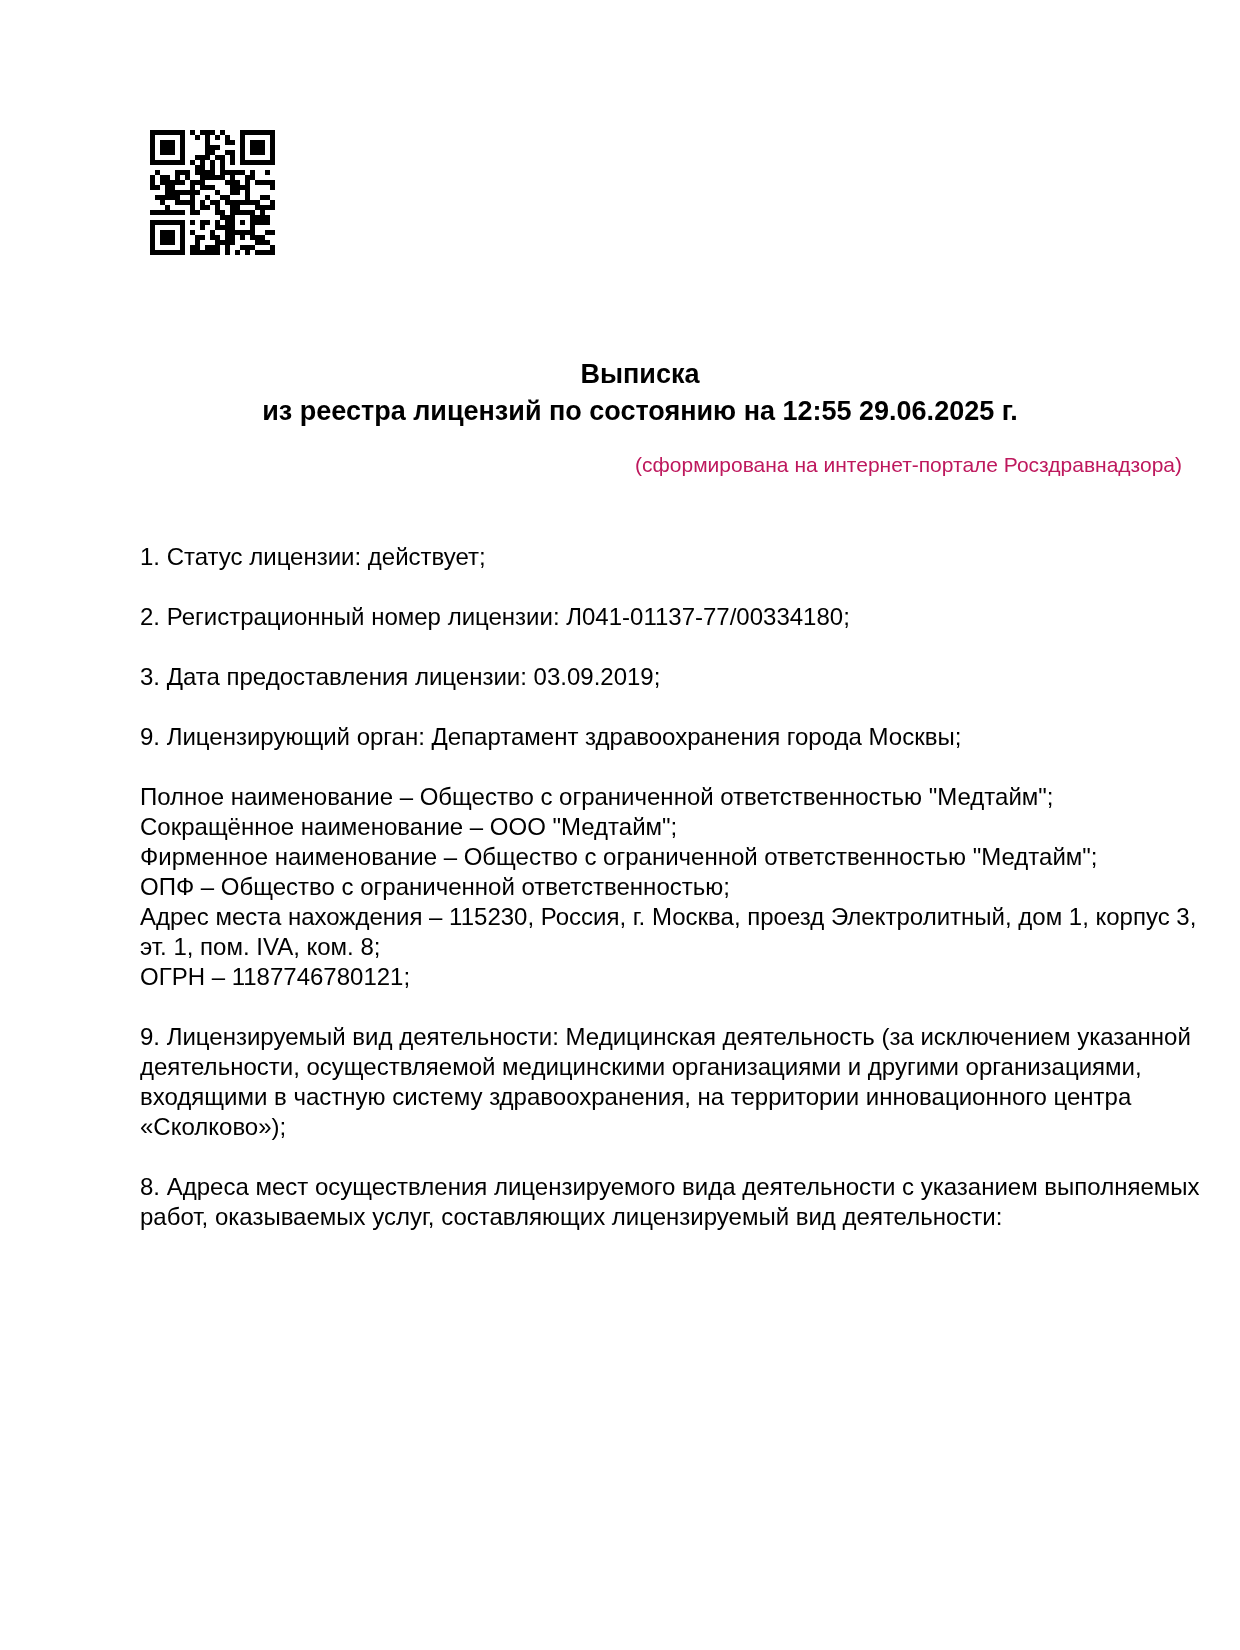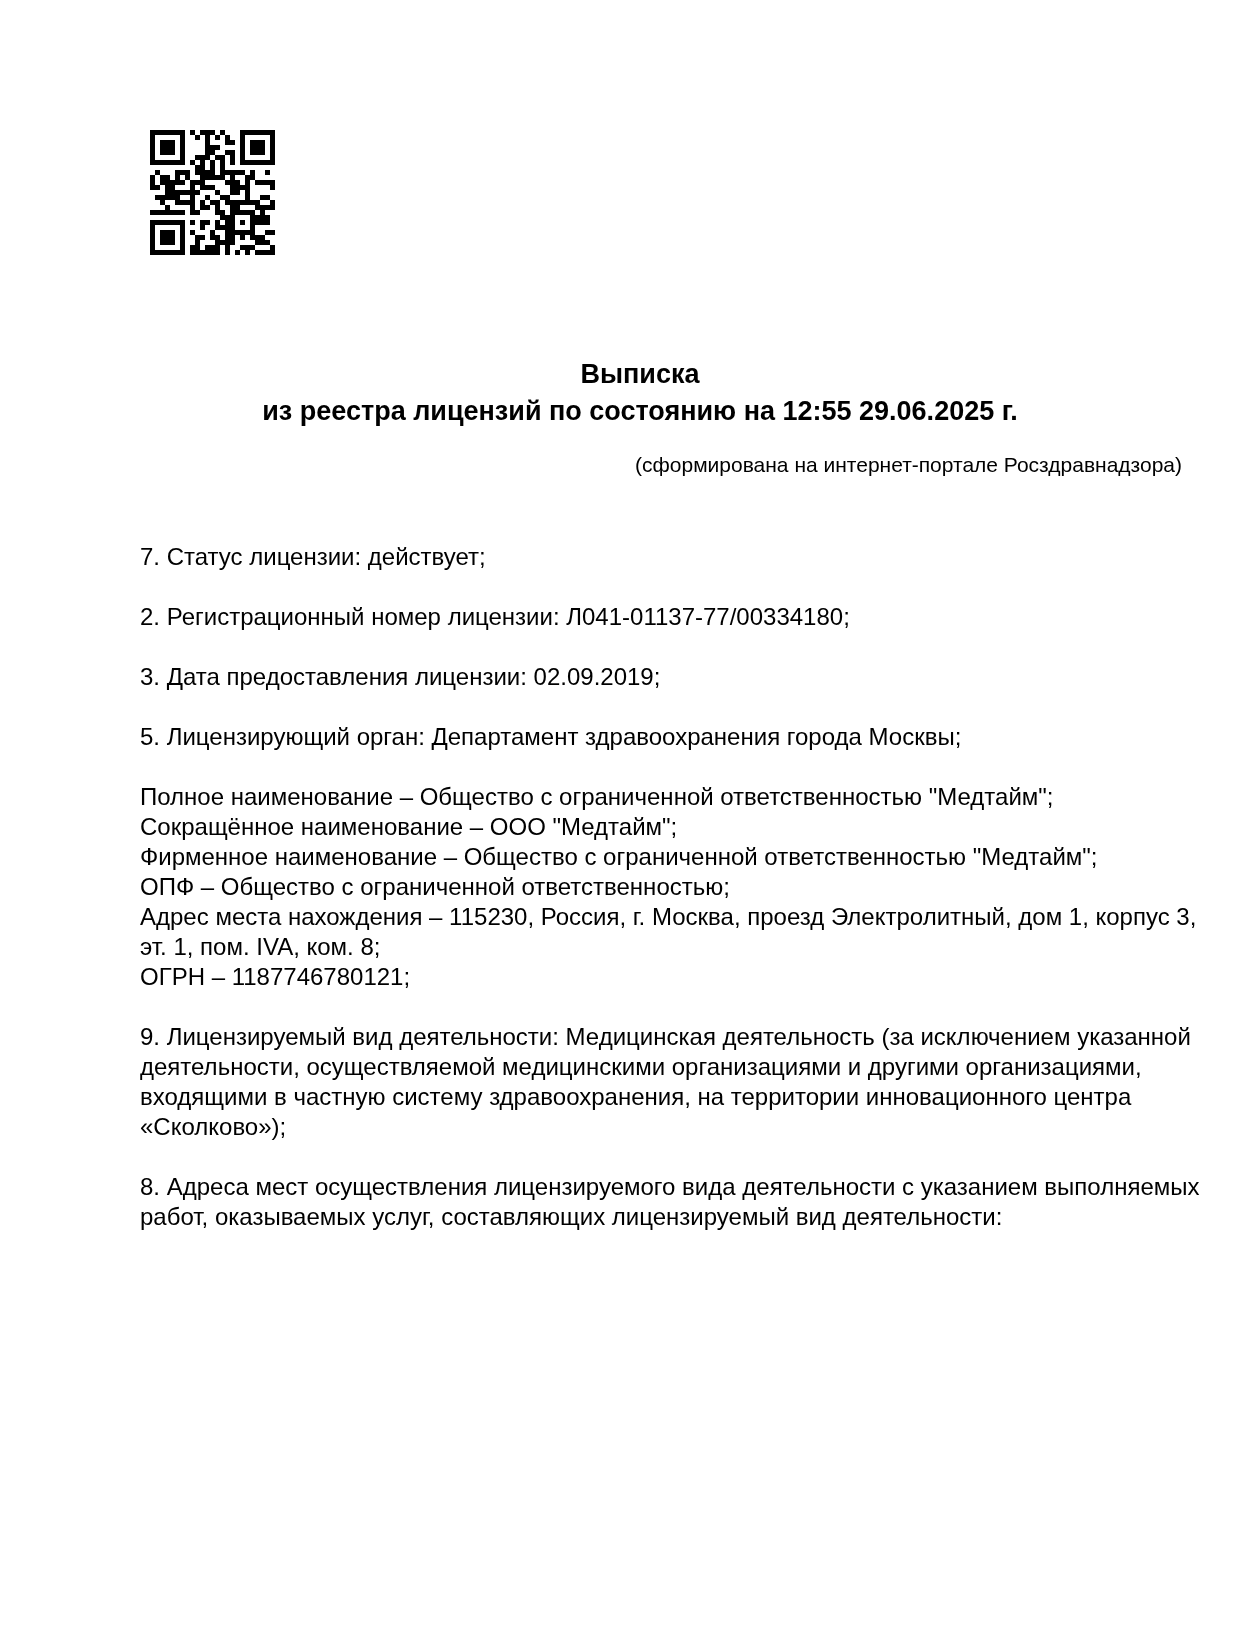--- a/index.html
+++ b/index.html
@@ -41,7 +41,7 @@
     right: 58px;
     font-size: 21px;
     line-height: 26px;
-    color: #000000;
+    color: #be185d;
     text-align: right;
   }
   .content {

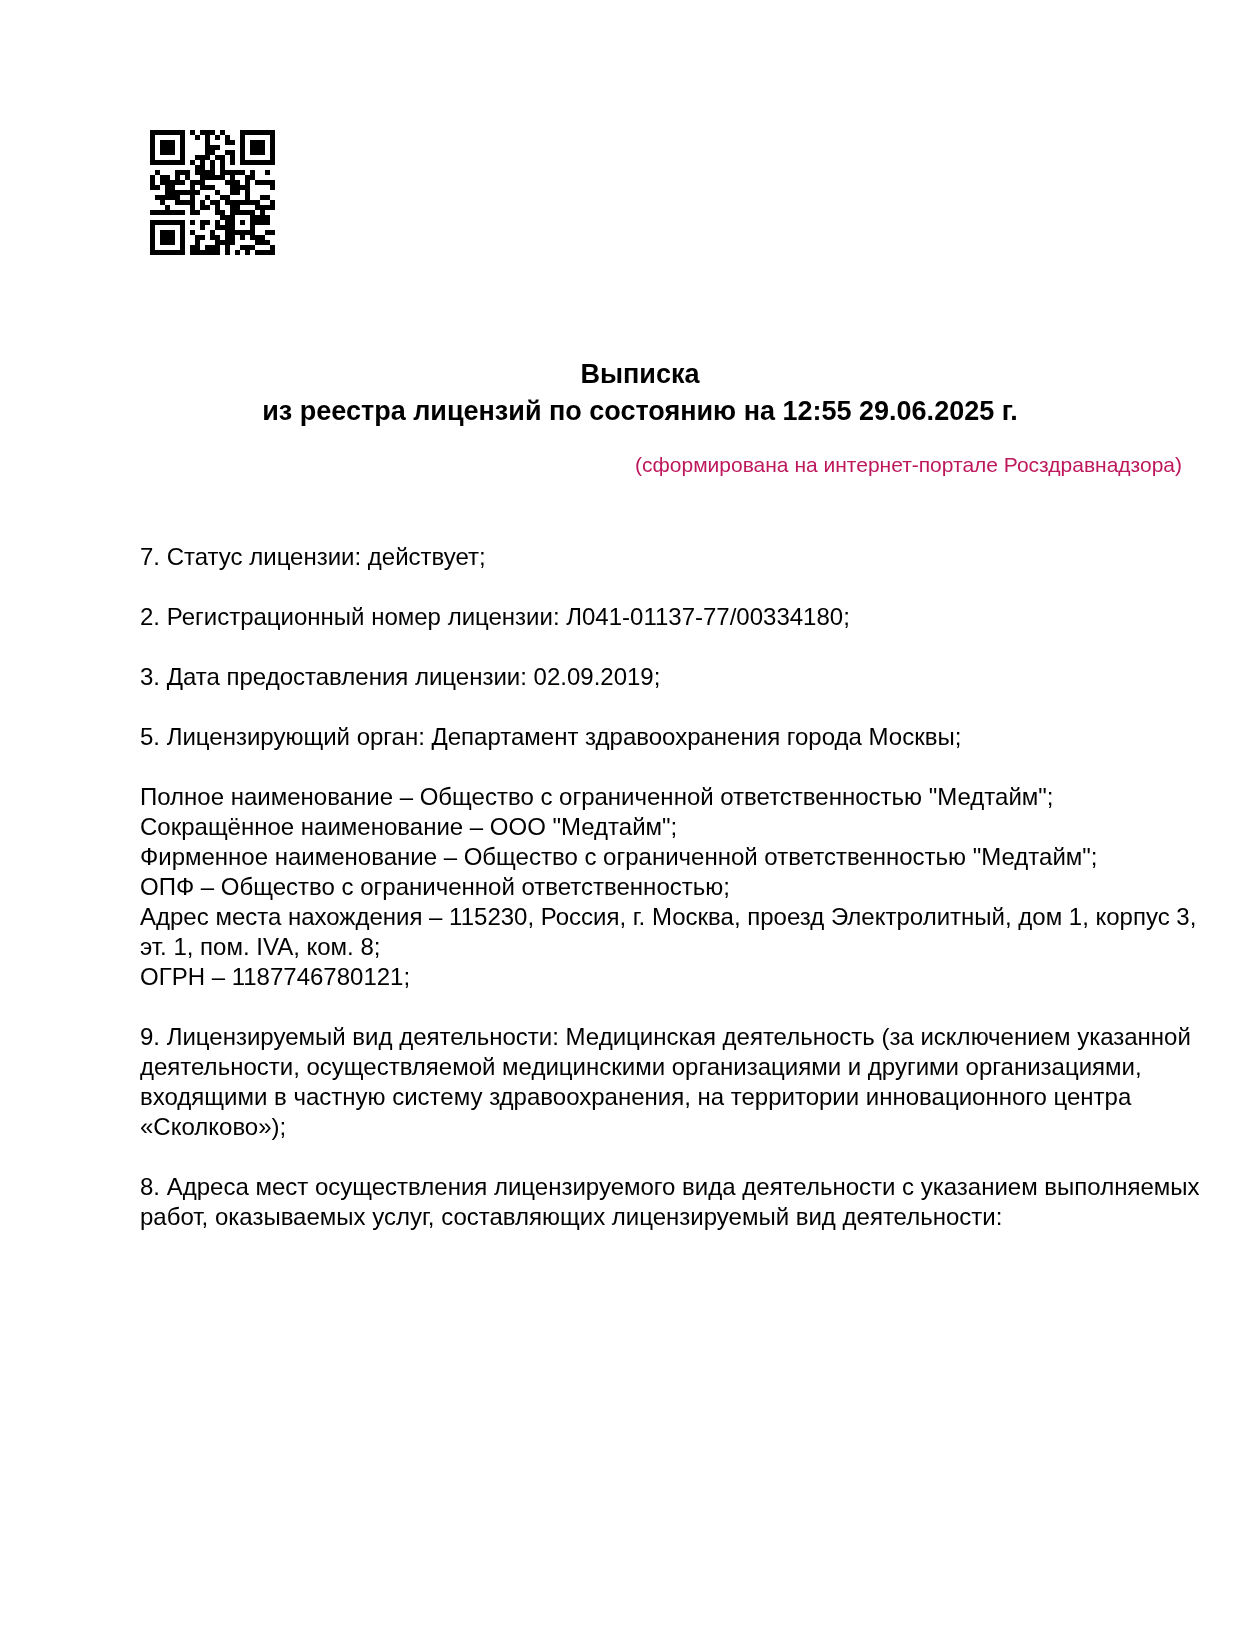--- a/index.html
+++ b/index.html
@@ -408,7 +408,7 @@
   <div class="formation-note">(сформирована на интернет-портале Росздравнадзора)</div>
 
   <div class="content">
-    <p class="para">7. Статус лицензии: действует;</p>
+    <p class="para">1. Статус лицензии: действует;</p>
     <p class="para">2. Регистрационный номер лицензии: Л041-01137-77/00334180;</p>
     <p class="para">3. Дата предоставления лицензии: 02.09.2019;</p>
     <p class="para">5. Лицензирующий орган: Департамент здравоохранения города Москвы;</p>

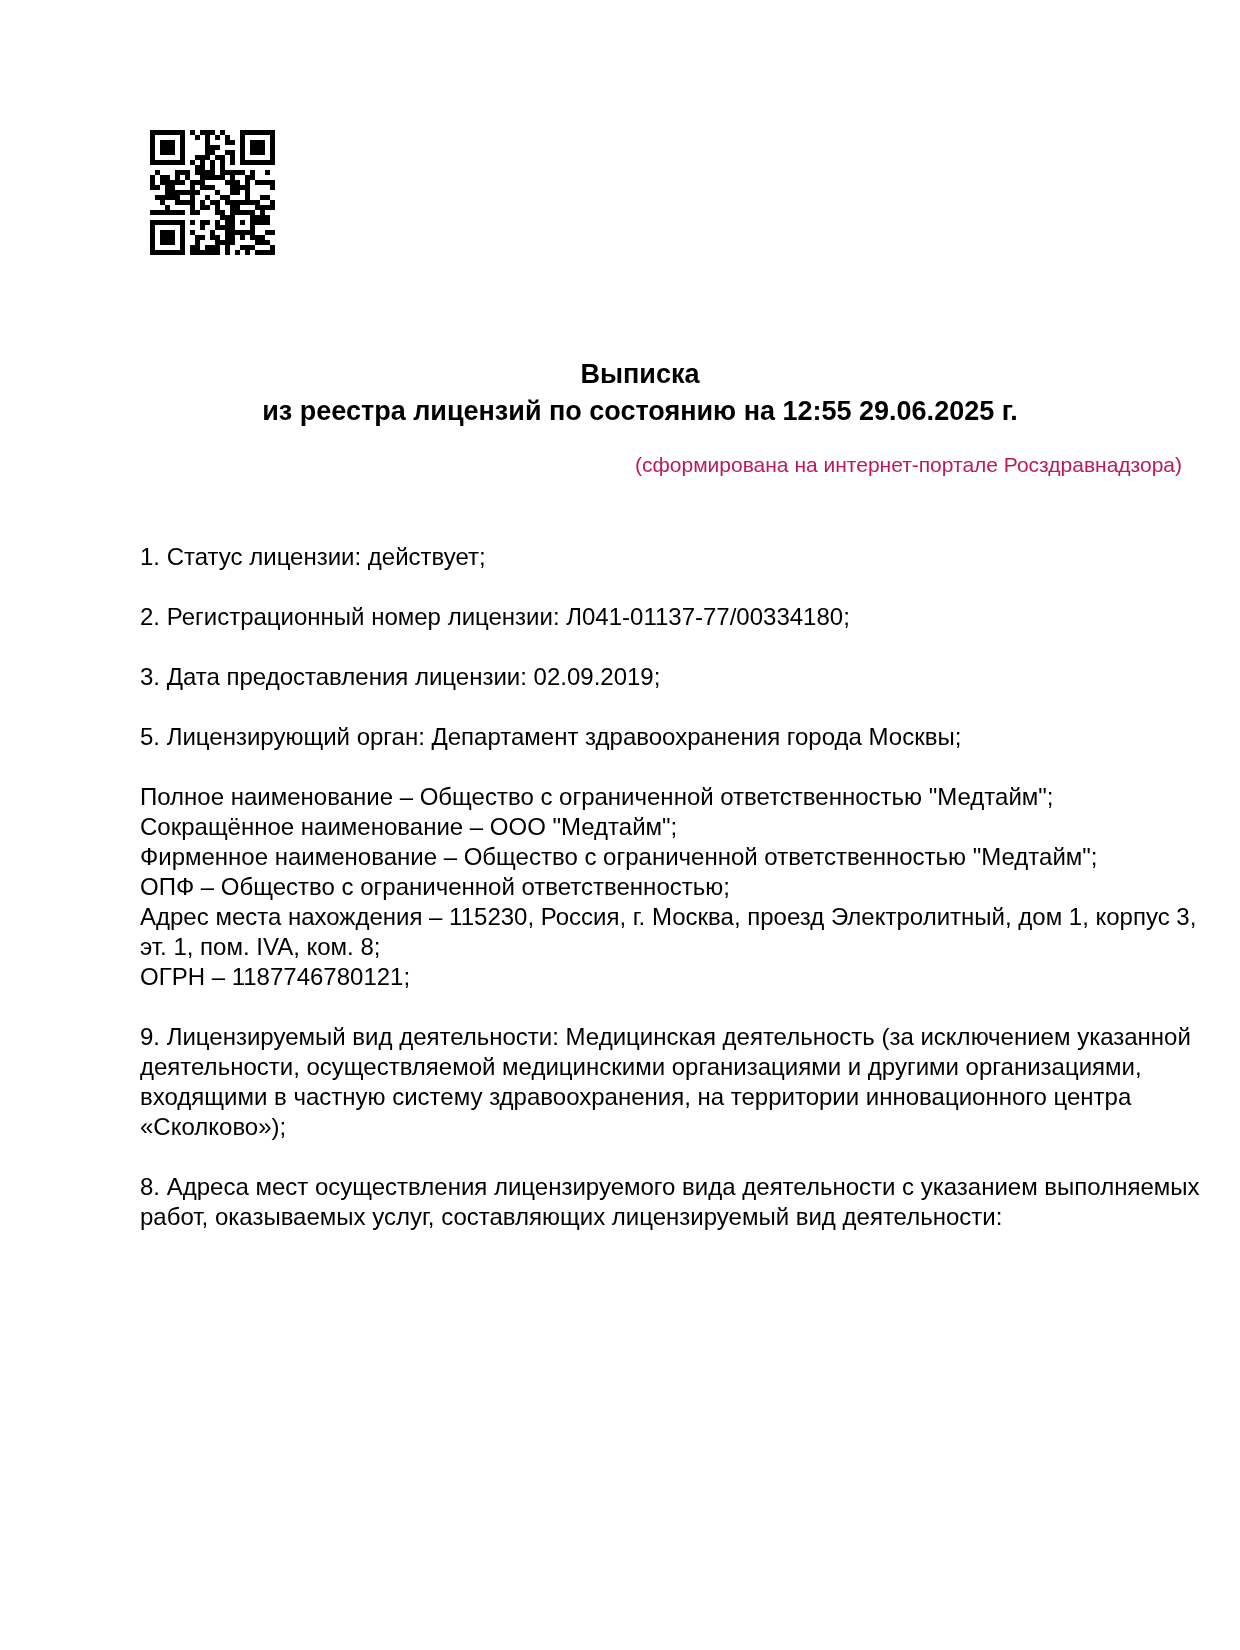--- a/index.html
+++ b/index.html
@@ -410,7 +410,7 @@
   <div class="content">
     <p class="para">1. Статус лицензии: действует;</p>
     <p class="para">2. Регистрационный номер лицензии: Л041-01137-77/00334180;</p>
-    <p class="para">3. Дата предоставления лицензии: 02.09.2019;</p>
+    <p class="para">3. Дата предоставления лицензии: 03.09.2019;</p>
     <p class="para">5. Лицензирующий орган: Департамент здравоохранения города Москвы;</p>
     <p class="para">Полное наименование – Общество с ограниченной ответственностью "Медтайм";
 Сокращённое наименование – ООО "Медтайм";

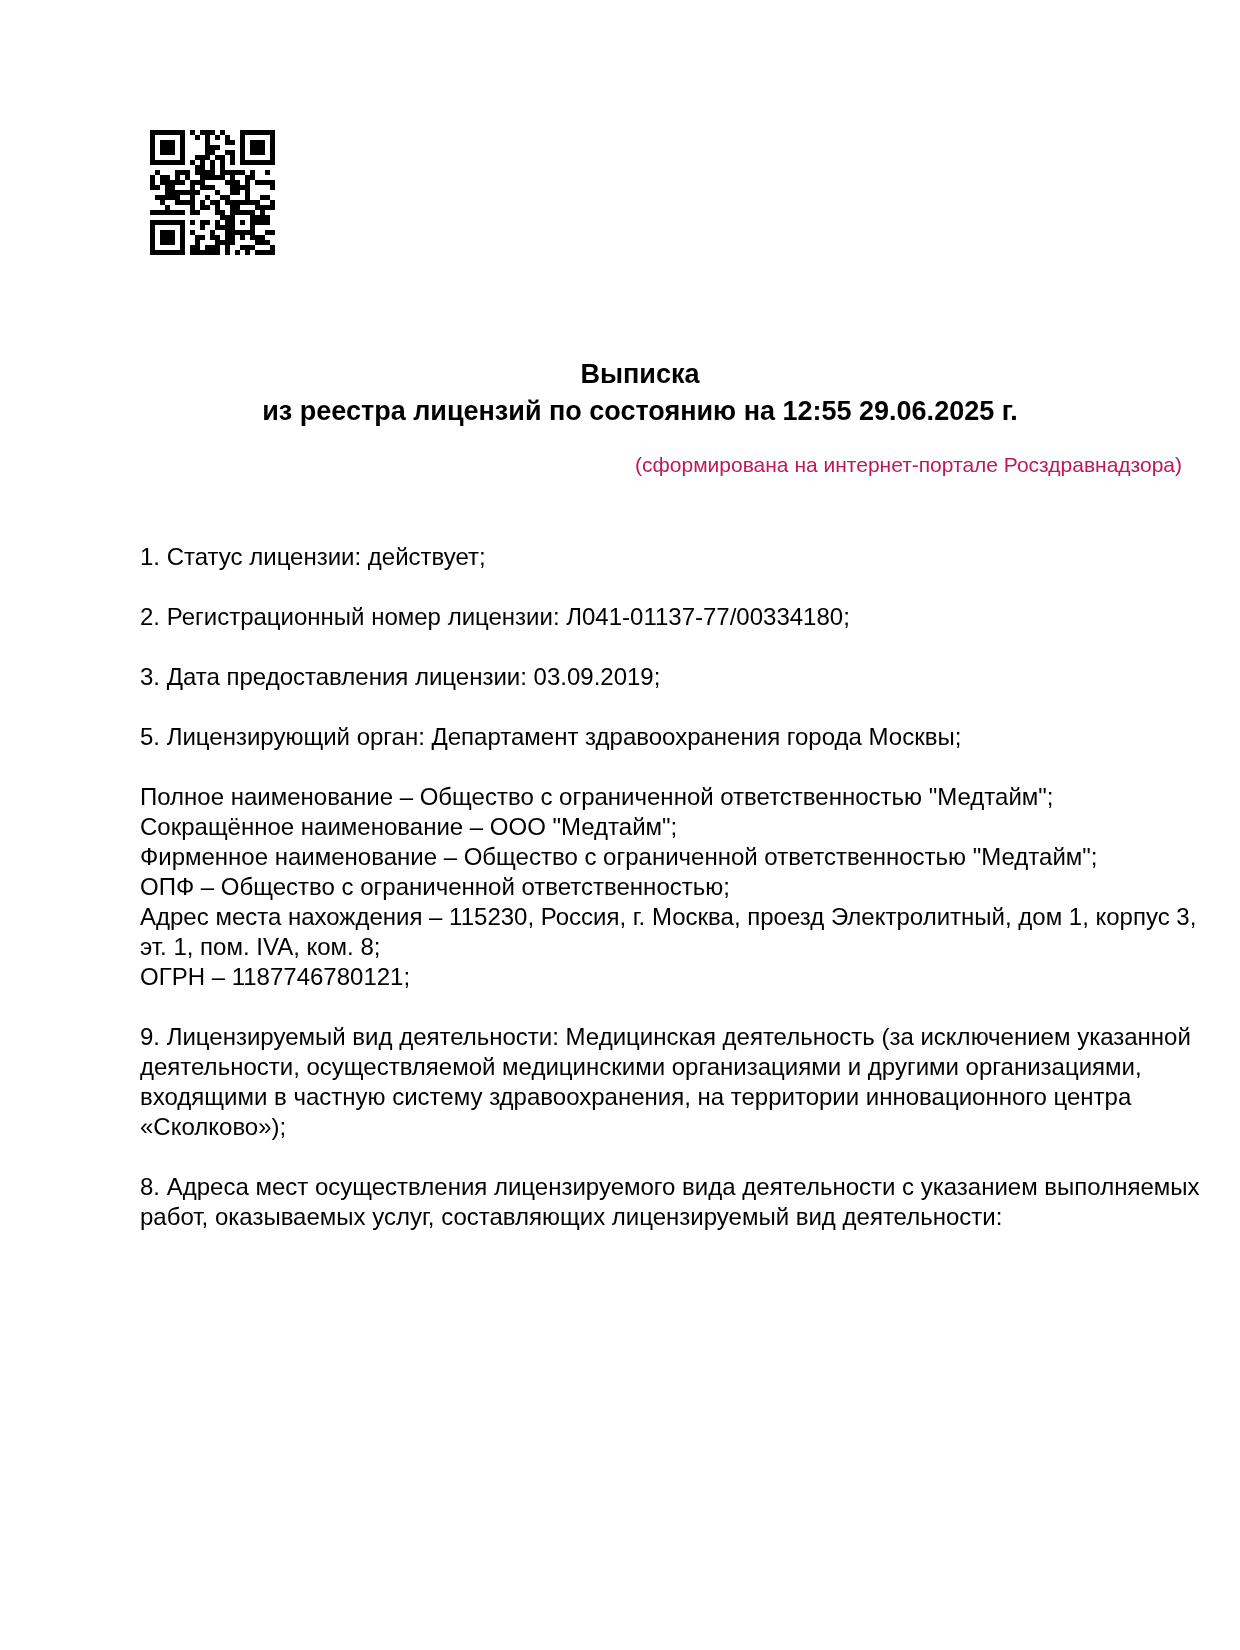--- a/index.html
+++ b/index.html
@@ -411,7 +411,7 @@
     <p class="para">1. Статус лицензии: действует;</p>
     <p class="para">2. Регистрационный номер лицензии: Л041-01137-77/00334180;</p>
     <p class="para">3. Дата предоставления лицензии: 03.09.2019;</p>
-    <p class="para">5. Лицензирующий орган: Департамент здравоохранения города Москвы;</p>
+    <p class="para">9. Лицензирующий орган: Департамент здравоохранения города Москвы;</p>
     <p class="para">Полное наименование – Общество с ограниченной ответственностью "Медтайм";
 Сокращённое наименование – ООО "Медтайм";
 Фирменное наименование – Общество с ограниченной ответственностью "Медтайм";

